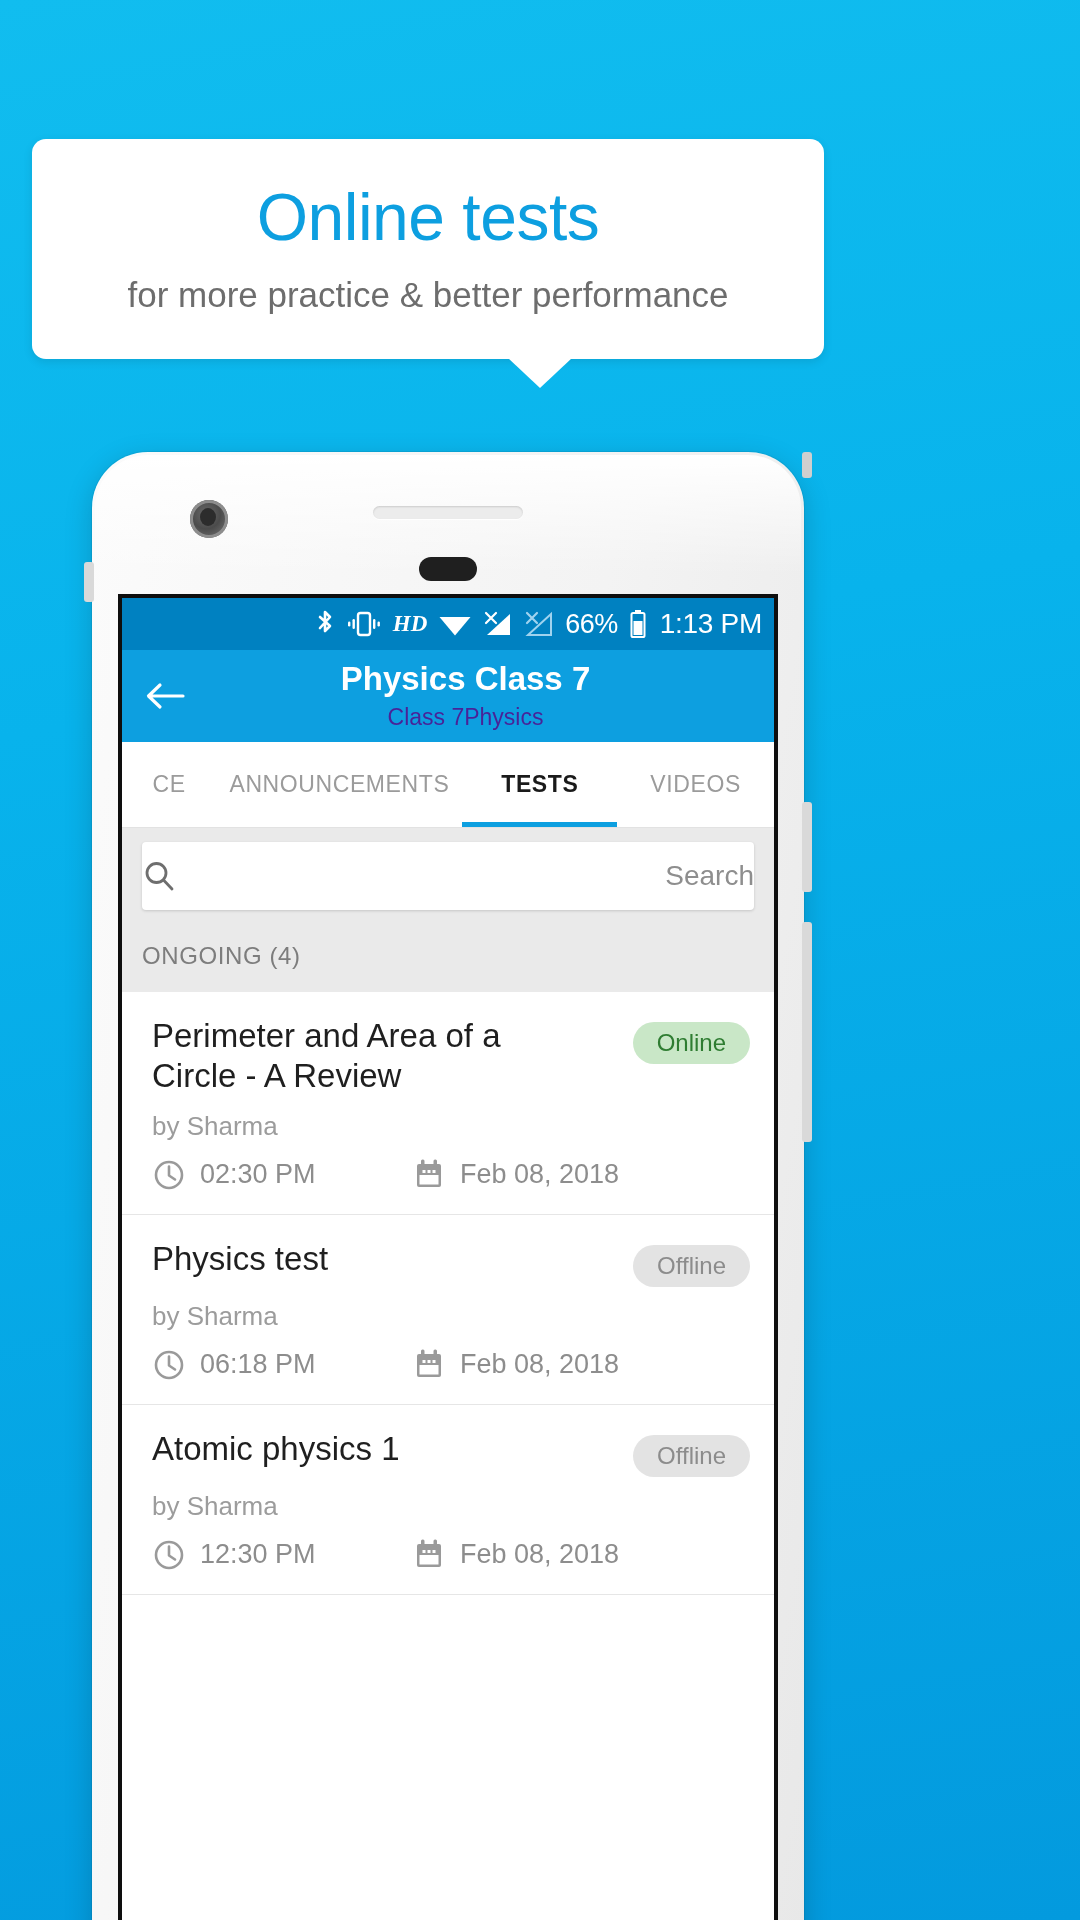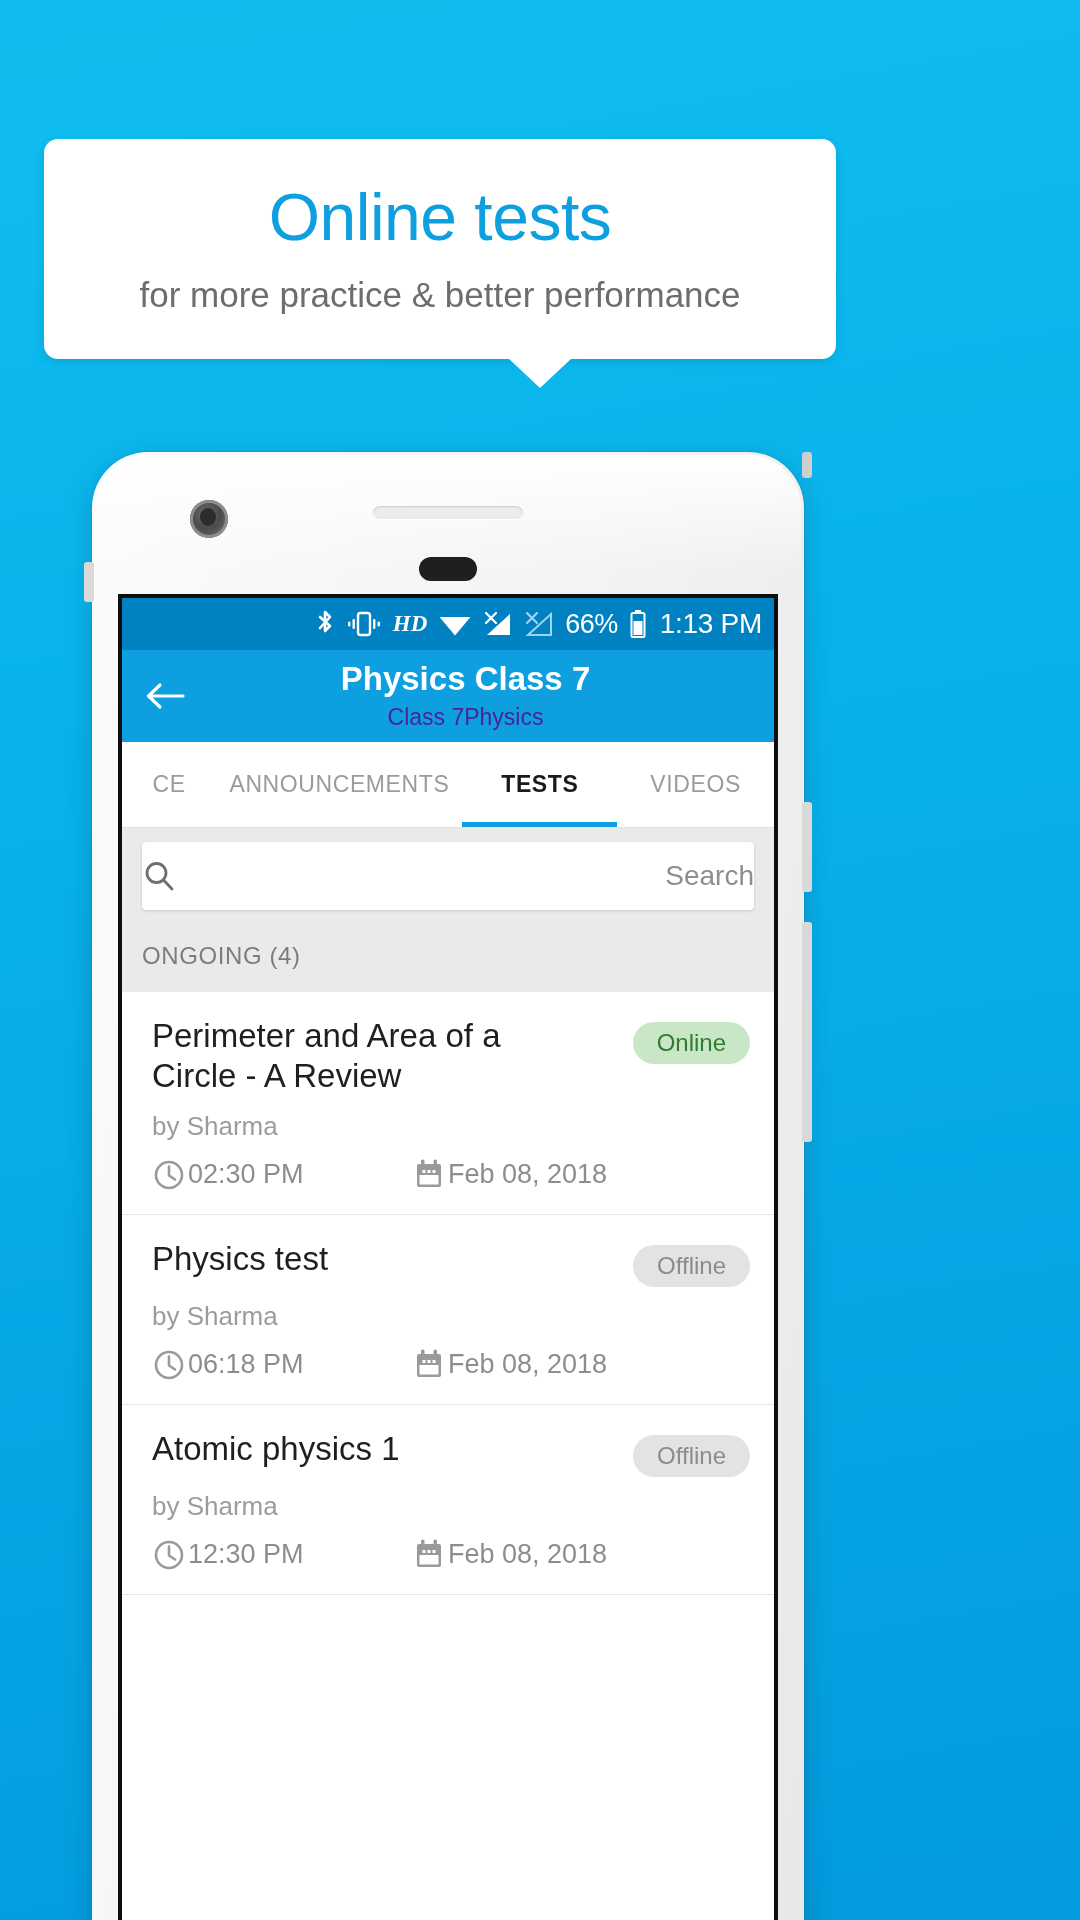--- a/index.html
+++ b/index.html
@@ -14,7 +14,7 @@
   
   .callout {
     position:absolute;
-    left:44px; top:139px;
+    left:32px; top:139px;
     width:792px; height:220px;
     background:#ffffff;
     border-radius:14px;

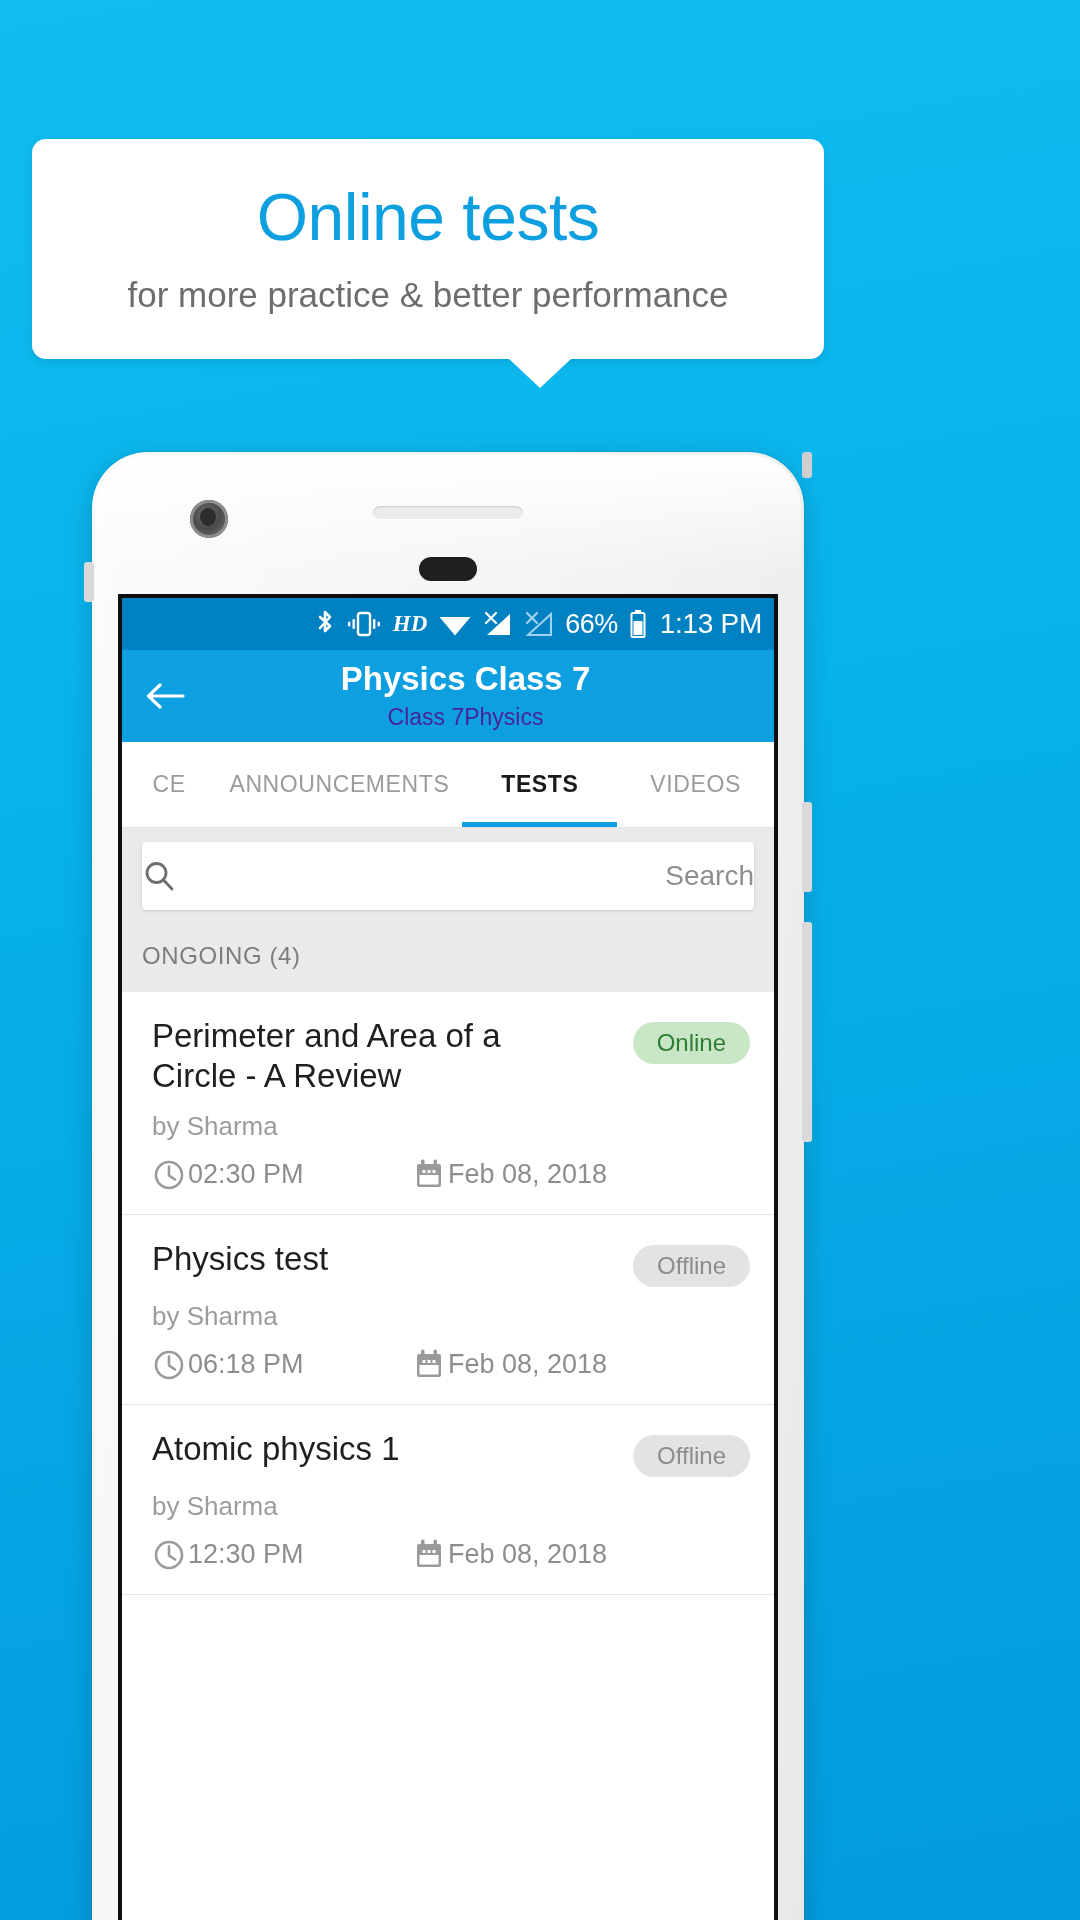--- a/index.html
+++ b/index.html
@@ -182,7 +182,7 @@
   .badge.offline{ background:#e3e3e3; color:#8c8c8c; }
   .card-by{ font-size:26px; color:#9c9c9c; margin-top:14px; }
   .card-meta{ display:flex; align-items:center; margin-top:16px; }
-  .meta-item{ display:flex; align-items:center; gap:2px; }
+  .meta-item{ display:flex; align-items:center; gap:14px; }
   .meta-item.time{ width:260px; }
   .meta-text{ font-size:27px; color:#8d8d8d; }
 

